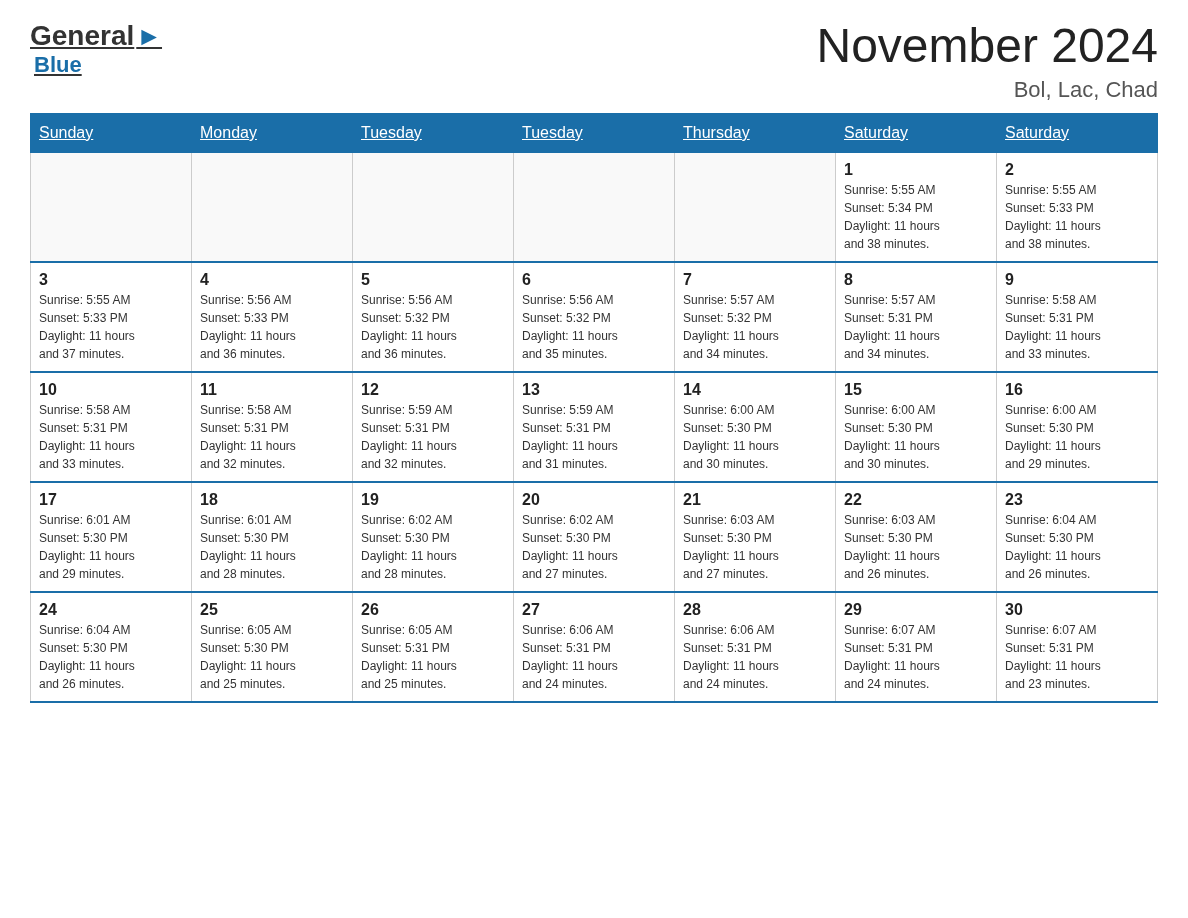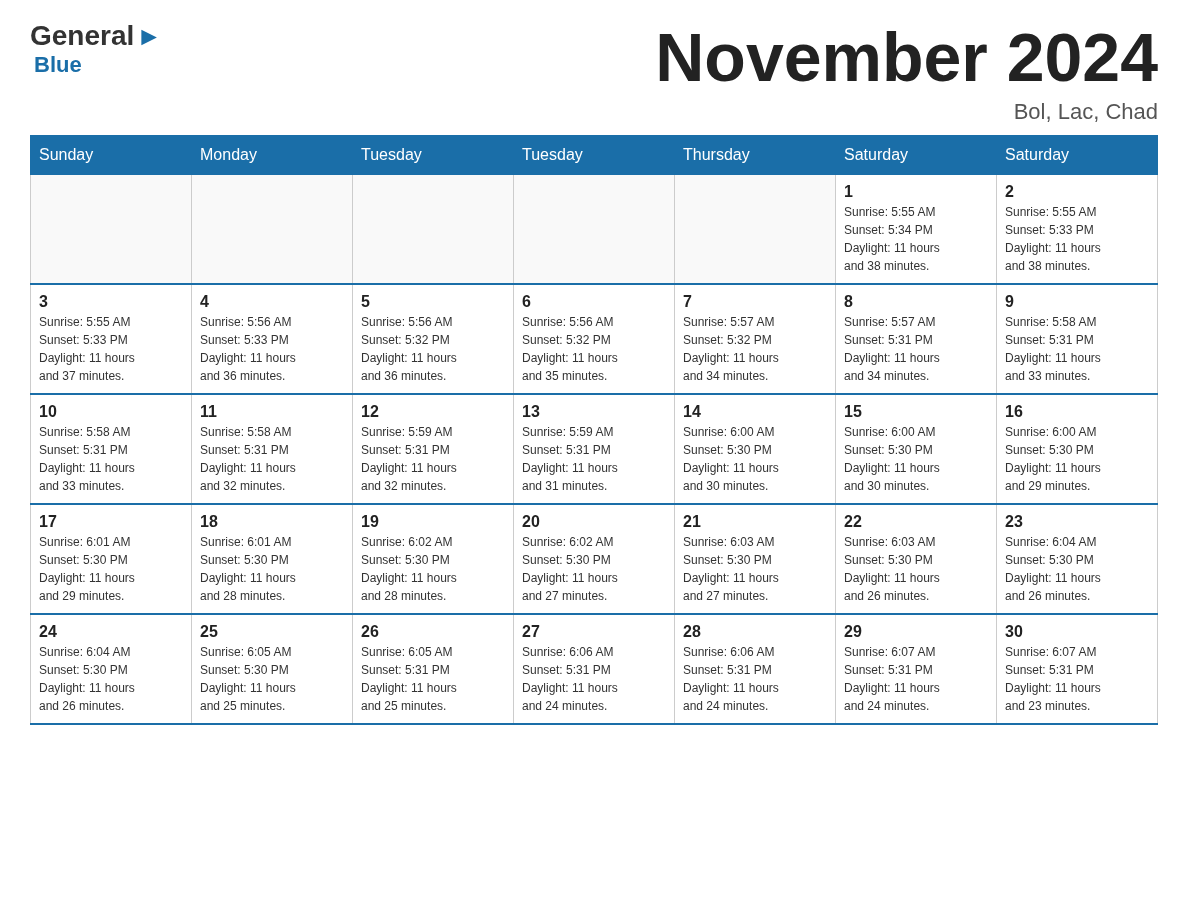--- a/index.html
+++ b/index.html
@@ -19,6 +19,7 @@
       display: flex;
       flex-direction: column;
       align-items: flex-start;
+      text-decoration: underline;
     }
     .logo-text {
       display: flex;

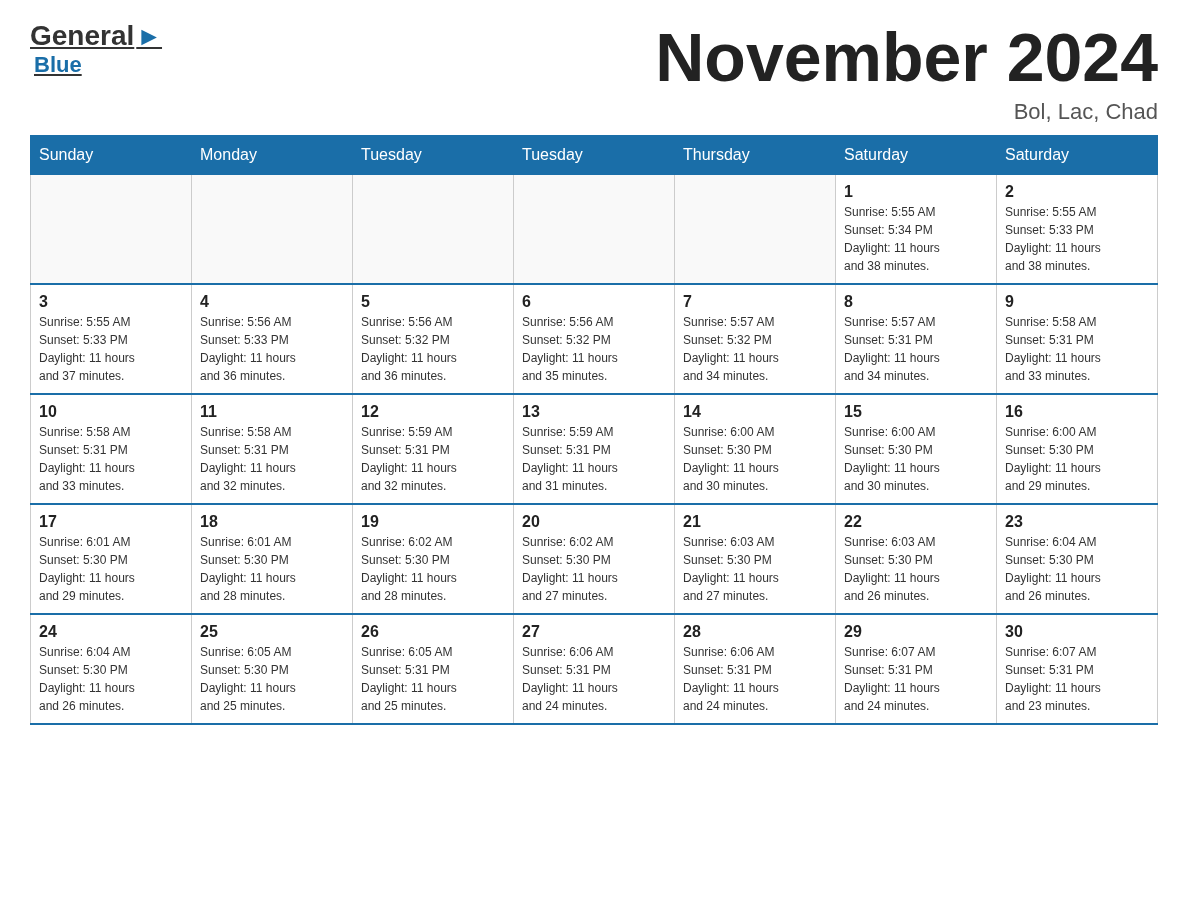--- a/index.html
+++ b/index.html
@@ -45,8 +45,8 @@
       text-align: right;
     }
     .calendar-title {
-      font-size: 68px;
-      font-weight: bold;
+      font-size: 48px;
+      font-weight: normal;
       color: #222;
       line-height: 1.1;
     }

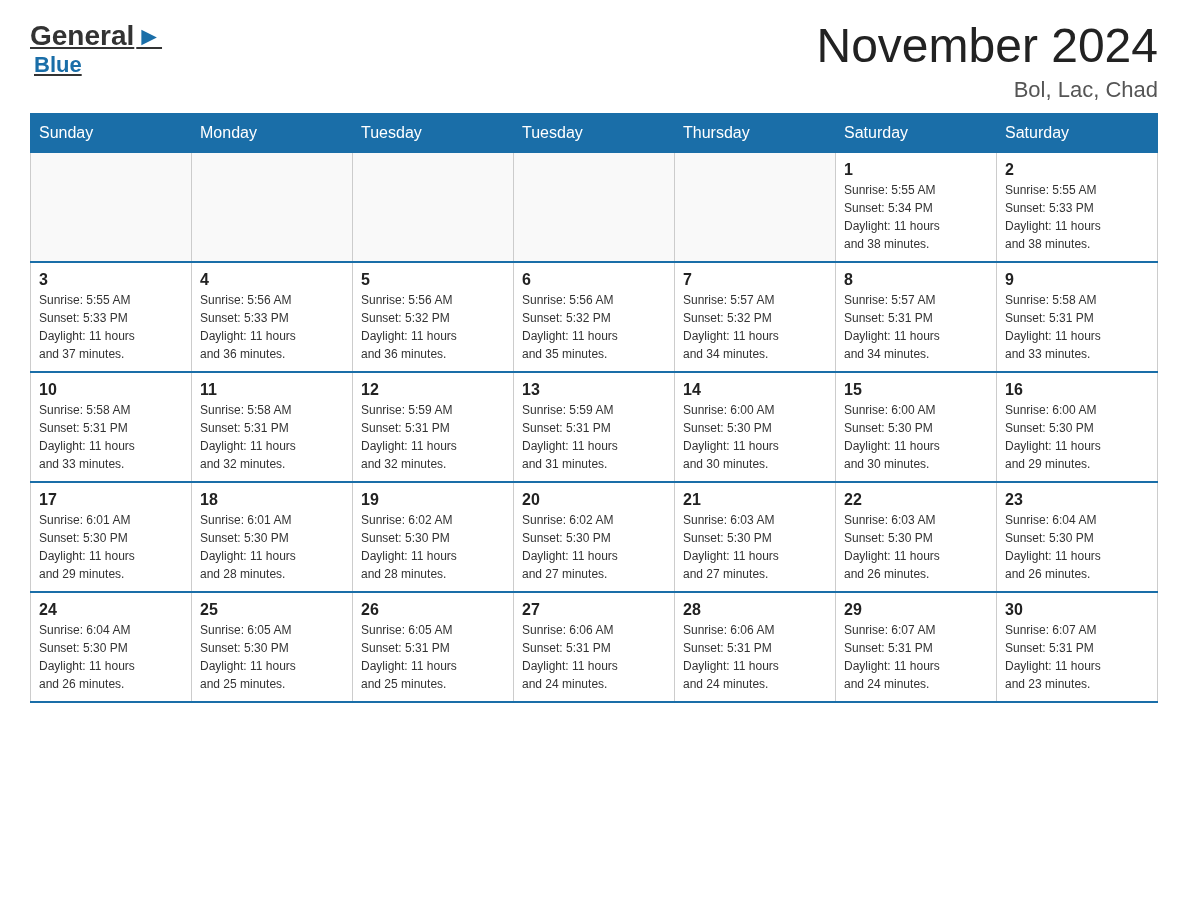--- a/index.html
+++ b/index.html
@@ -68,6 +68,7 @@
       padding: 10px 8px;
       text-align: left;
       border: 1px solid #1a6ea8;
+      text-decoration: underline;
     }
     .calendar-table tbody td {
       vertical-align: top;

